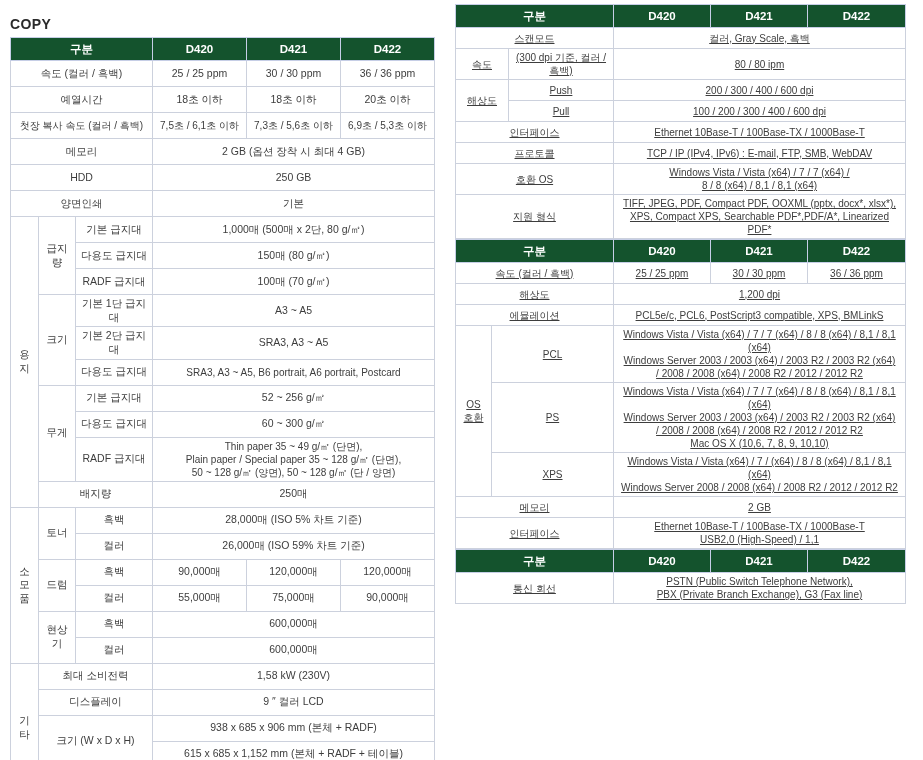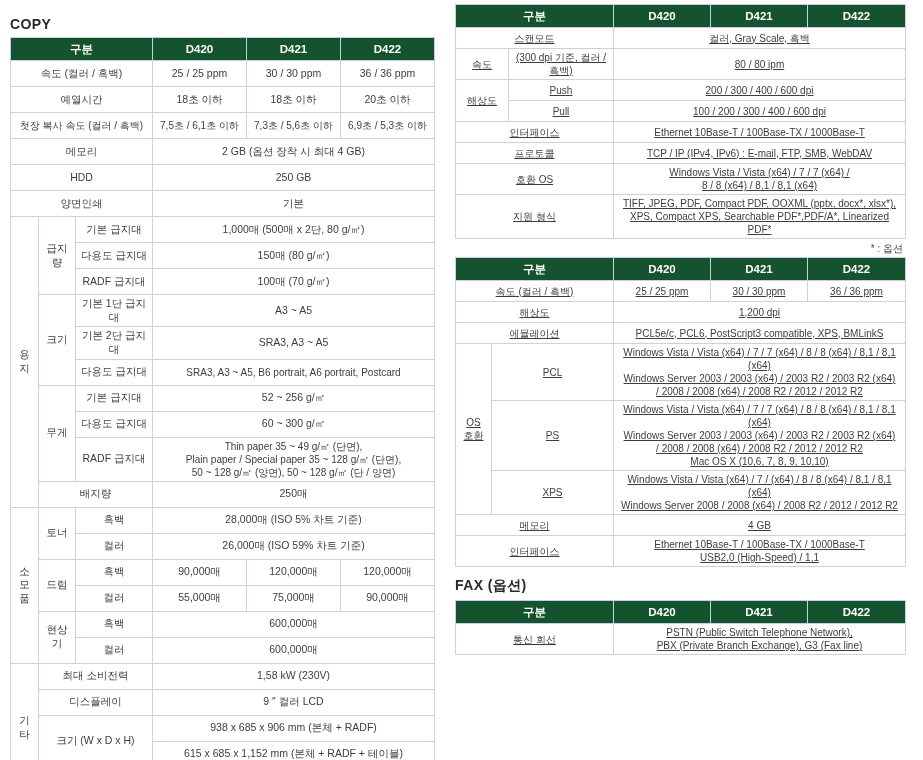--- a/index.html
+++ b/index.html
@@ -242,7 +242,6 @@
       </tr>
       </tbody>
     </table>
-    <div class="footnote">* : 옵션</div>
   </div>
 
   <div>

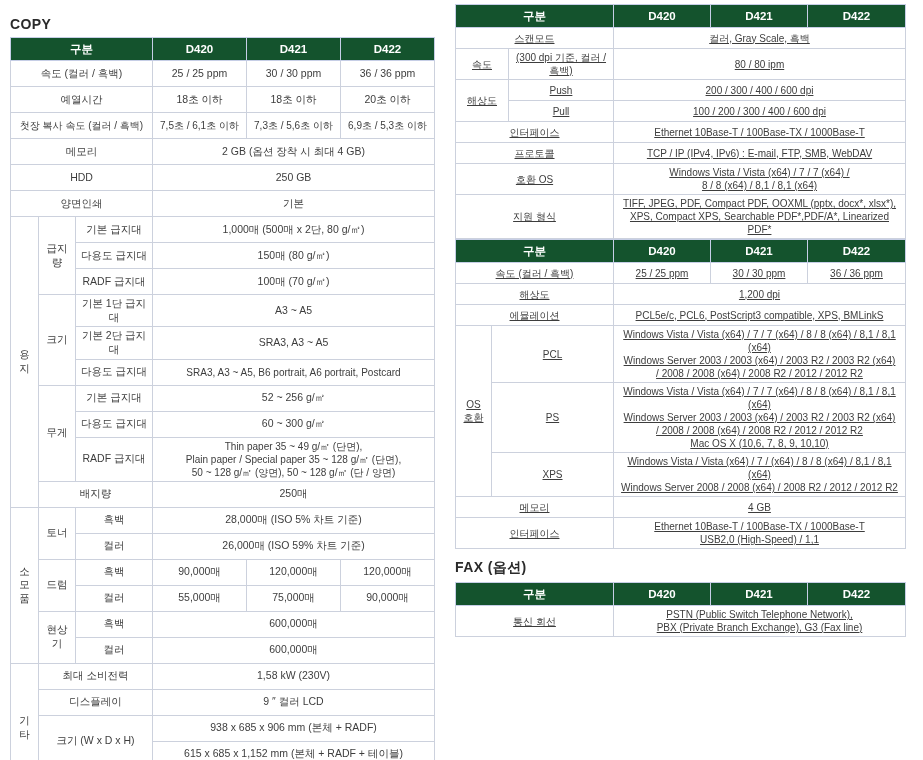--- a/index.html
+++ b/index.html
@@ -296,7 +296,7 @@
       </tr>
       <tr>
         <td class="lbl" colspan="2">메모리</td>
-        <td colspan="3">4 GB</td>
+        <td colspan="3">2 GB</td>
       </tr>
       <tr>
         <td class="lbl" colspan="2">인터페이스</td>

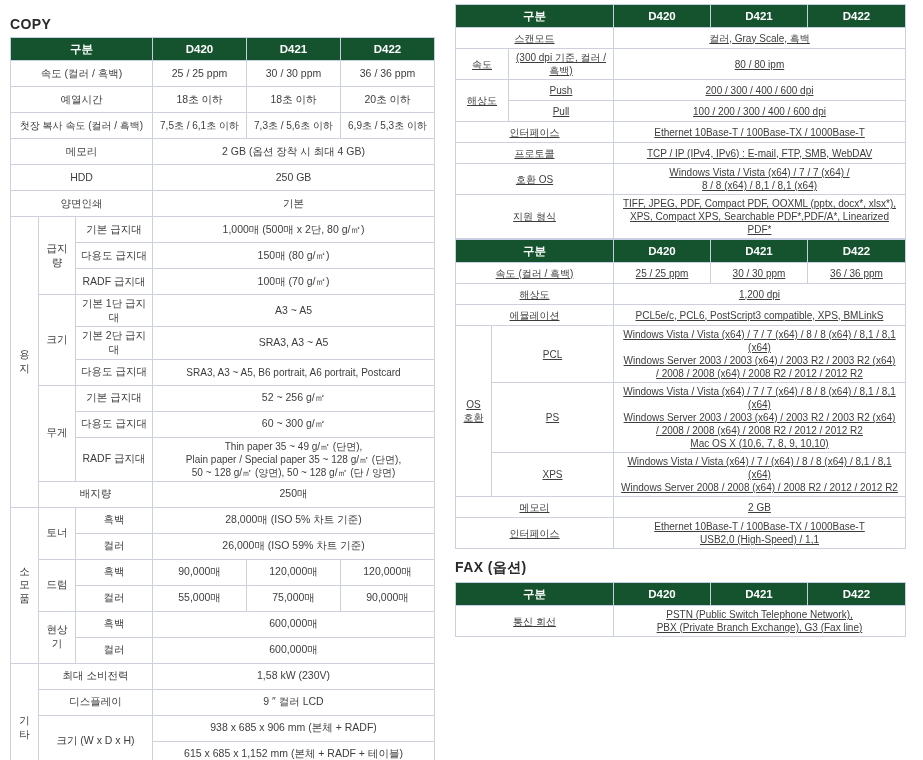--- a/index.html
+++ b/index.html
@@ -308,7 +308,6 @@
   </div>
 
   <div>
-    <div class="sec-title" style="margin-top:10px;">FAX (옵션)</div>
     <table class="spec compact">
       <colgroup>
           <col style="width:48px">

